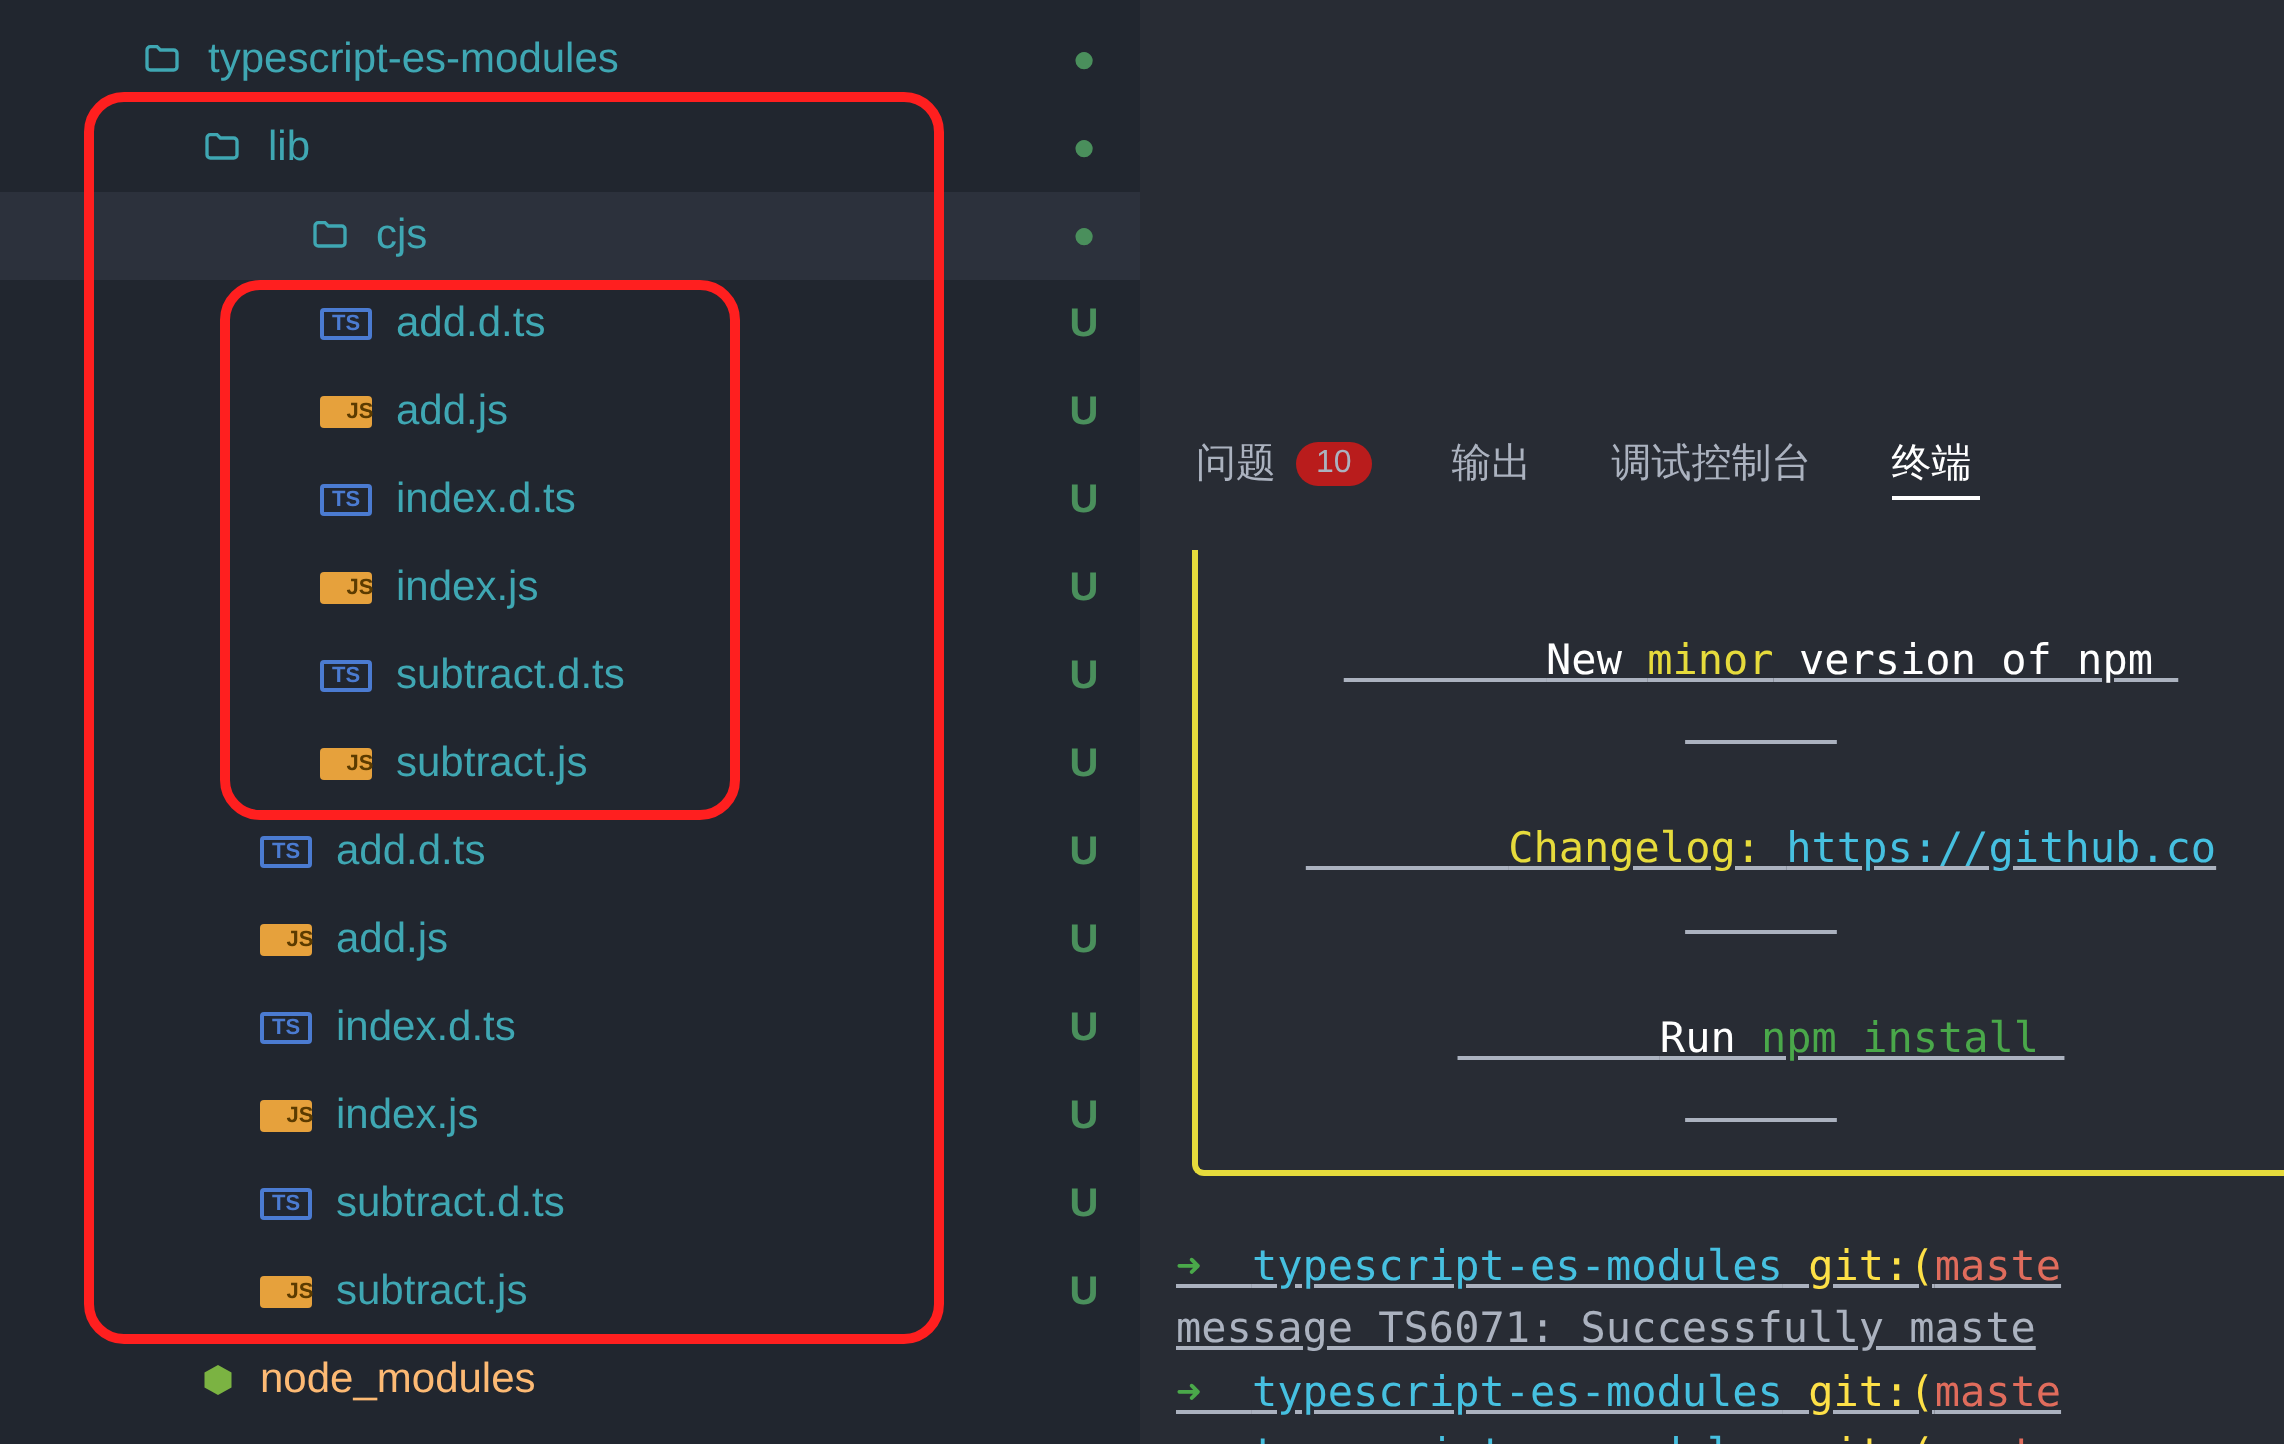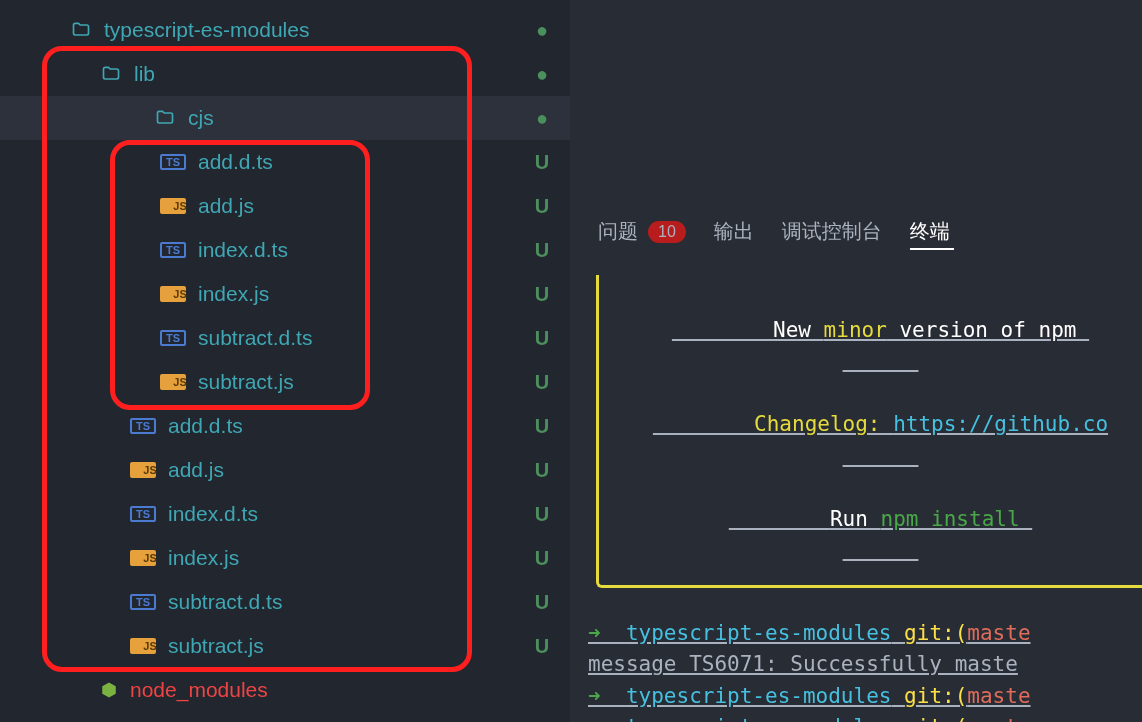--- a/index.html
+++ b/index.html
@@ -83,7 +83,7 @@
   .panel-tabs {
     display: flex;
     align-items: center;
-    gap: 28px;
+    gap: 40px;
     padding: 18px 28px 10px 28px;
     font-size: 20px;
     color: #abb2bf;

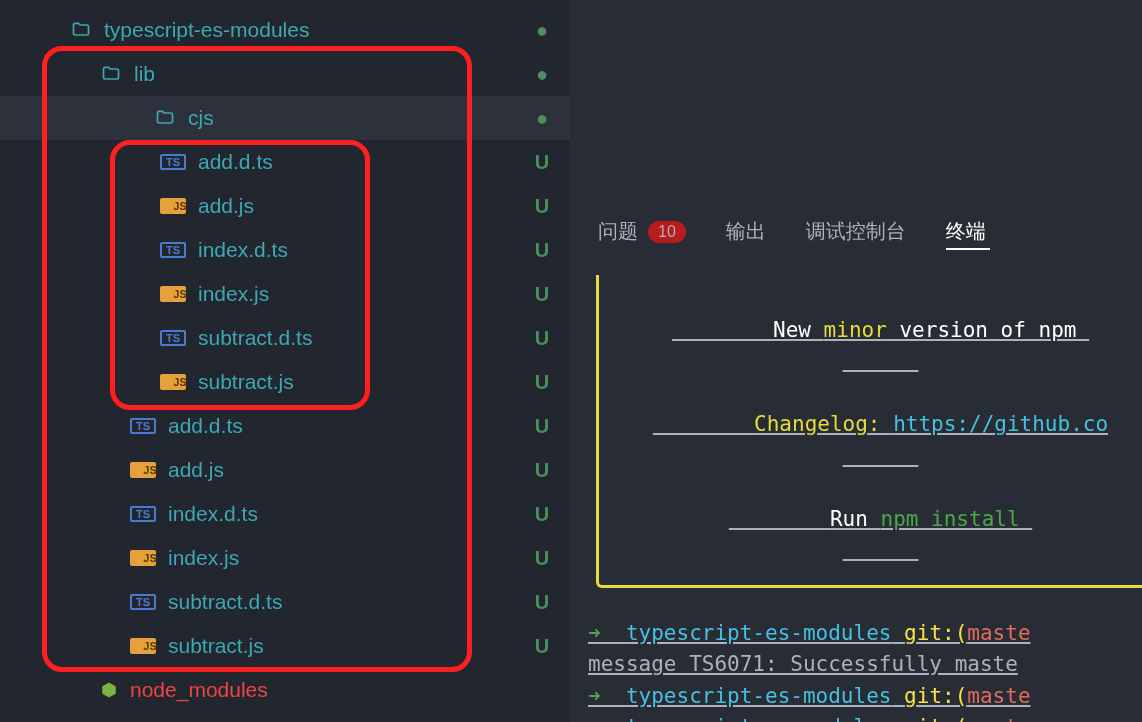--- a/index.html
+++ b/index.html
@@ -56,7 +56,7 @@
     width: 18px; height: 18px; margin-right: 12px; flex-shrink: 0;
   }
   .label { flex: 1; color: #3fa7b3; font-size: 21px; }
-  .label.dim { color: #ef4444; }
+  .label.dim { color: #fdba74; }
   .status {
     width: 24px;
     text-align: center;

